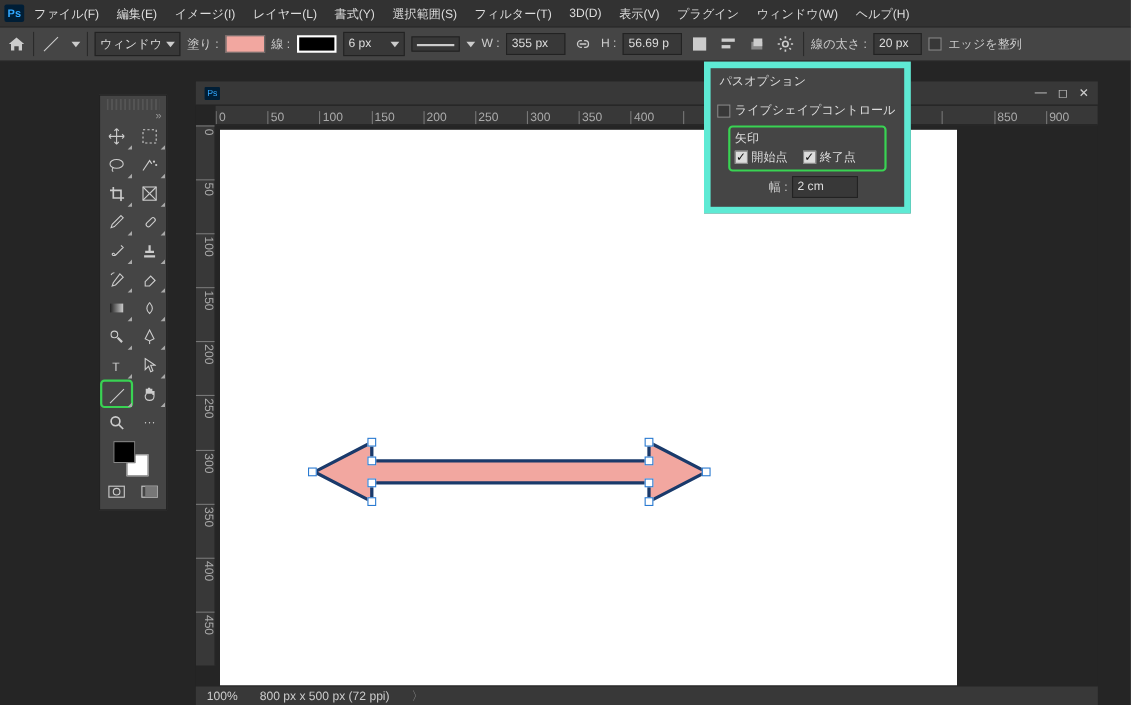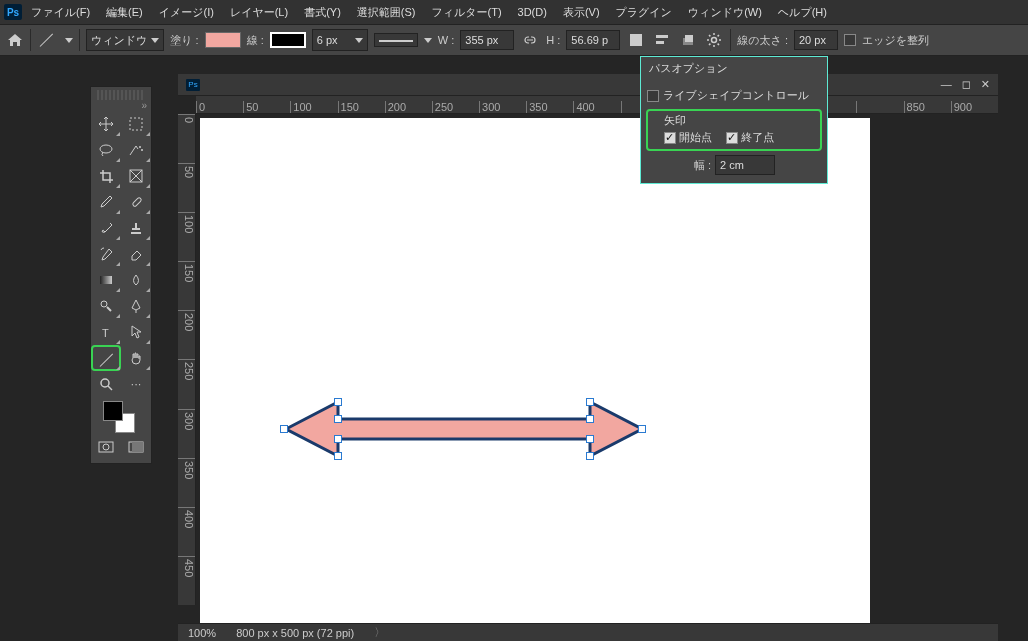--- a/index.html
+++ b/index.html
@@ -48,7 +48,7 @@
 .arrow-shape { position: absolute; left: 84px; top: 280px; }
 .handle { width: 8px; height: 8px; background: #fff; border: 1px solid #2a7ad1; position: absolute; }
 .statusbar { height: 18px; background: #383838; border-top: 1px solid #222; display: flex; align-items: center; gap: 20px; padding: 0 10px; font-size: 10px; color: #ccc; }
-.path-panel { position: absolute; left: 640px; top: 0; width: 188px; background: #454545; border: 1px solid #5eead4; z-index: 50; padding-bottom: 6px; }
+.path-panel { position: absolute; left: 640px; top: 0; width: 188px; background: #454545; border: 6px solid #5eead4; z-index: 50; padding-bottom: 6px; }
 .path-panel-title { padding: 4px 8px; color: #ddd; }
 .panel-row { display: flex; align-items: center; padding: 2px 6px; gap: 4px; }
 .panel-row .rlbl { flex: 0 0 auto; text-align: right; color: #ccc; min-width: 54px; }

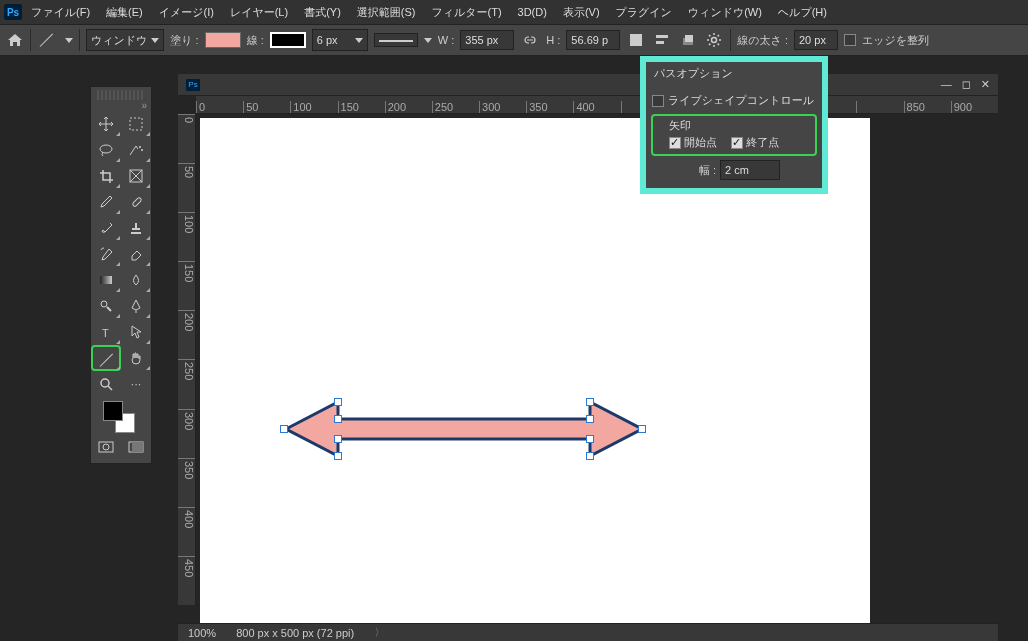--- a/index.html
+++ b/index.html
@@ -55,7 +55,7 @@
 .panel-preview { width: 28px; height: 24px; background: #333; border: 1px solid #222; margin: 2px 6px; float: left; }
 .panel-body { overflow: hidden; }
 .color-chip { width: 16px; height: 14px; background: #1f7fff; border: 1px solid #222; display: inline-block; vertical-align: middle; }
-.arrow-section { margin: 4px 5px 2px; border: 2px solid #39d353; border-radius: 4px; padding: 2px 16px 4px; }
+.arrow-section { margin: 4px 16px 2px; border: 2px solid #39d353; border-radius: 4px; padding: 2px 4px 4px; }
 .arrow-row { display: flex; gap: 14px; margin-top: 2px; }
 svg { display: block; }
 .caret { width: 0; height: 0; border-left: 4px solid transparent; border-right: 4px solid transparent; border-top: 5px solid #ccc; display: inline-block; }

